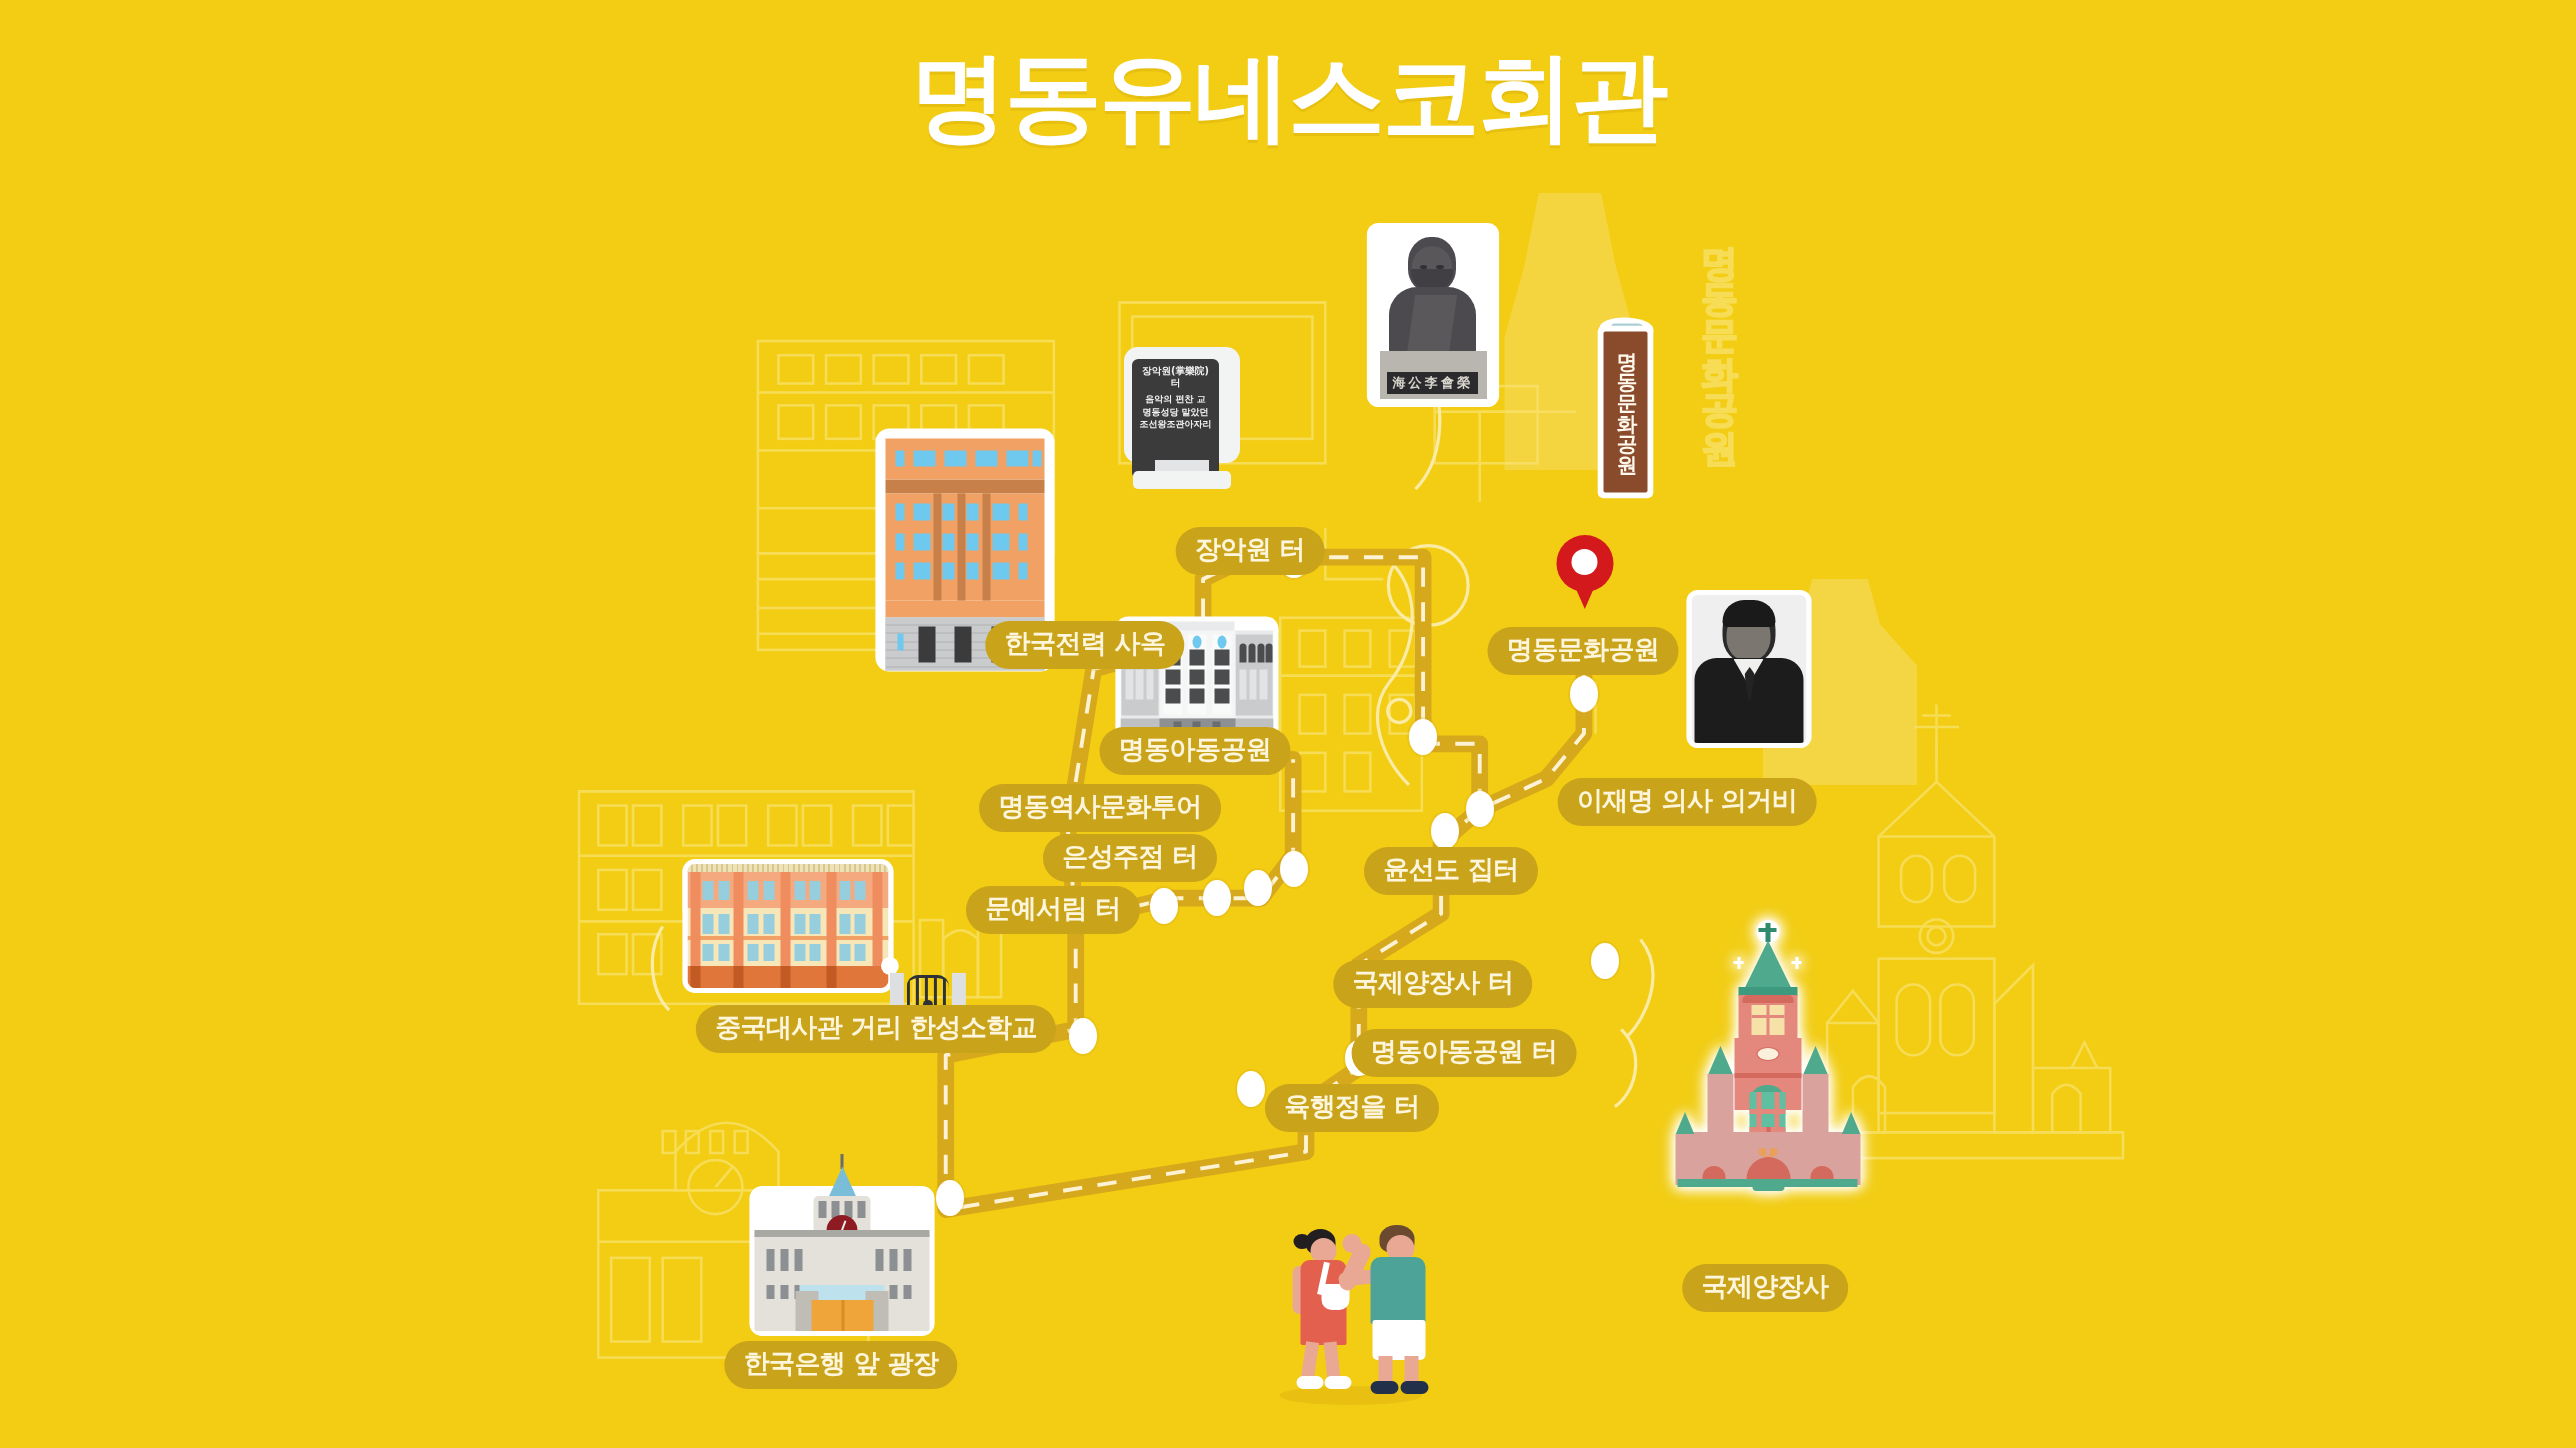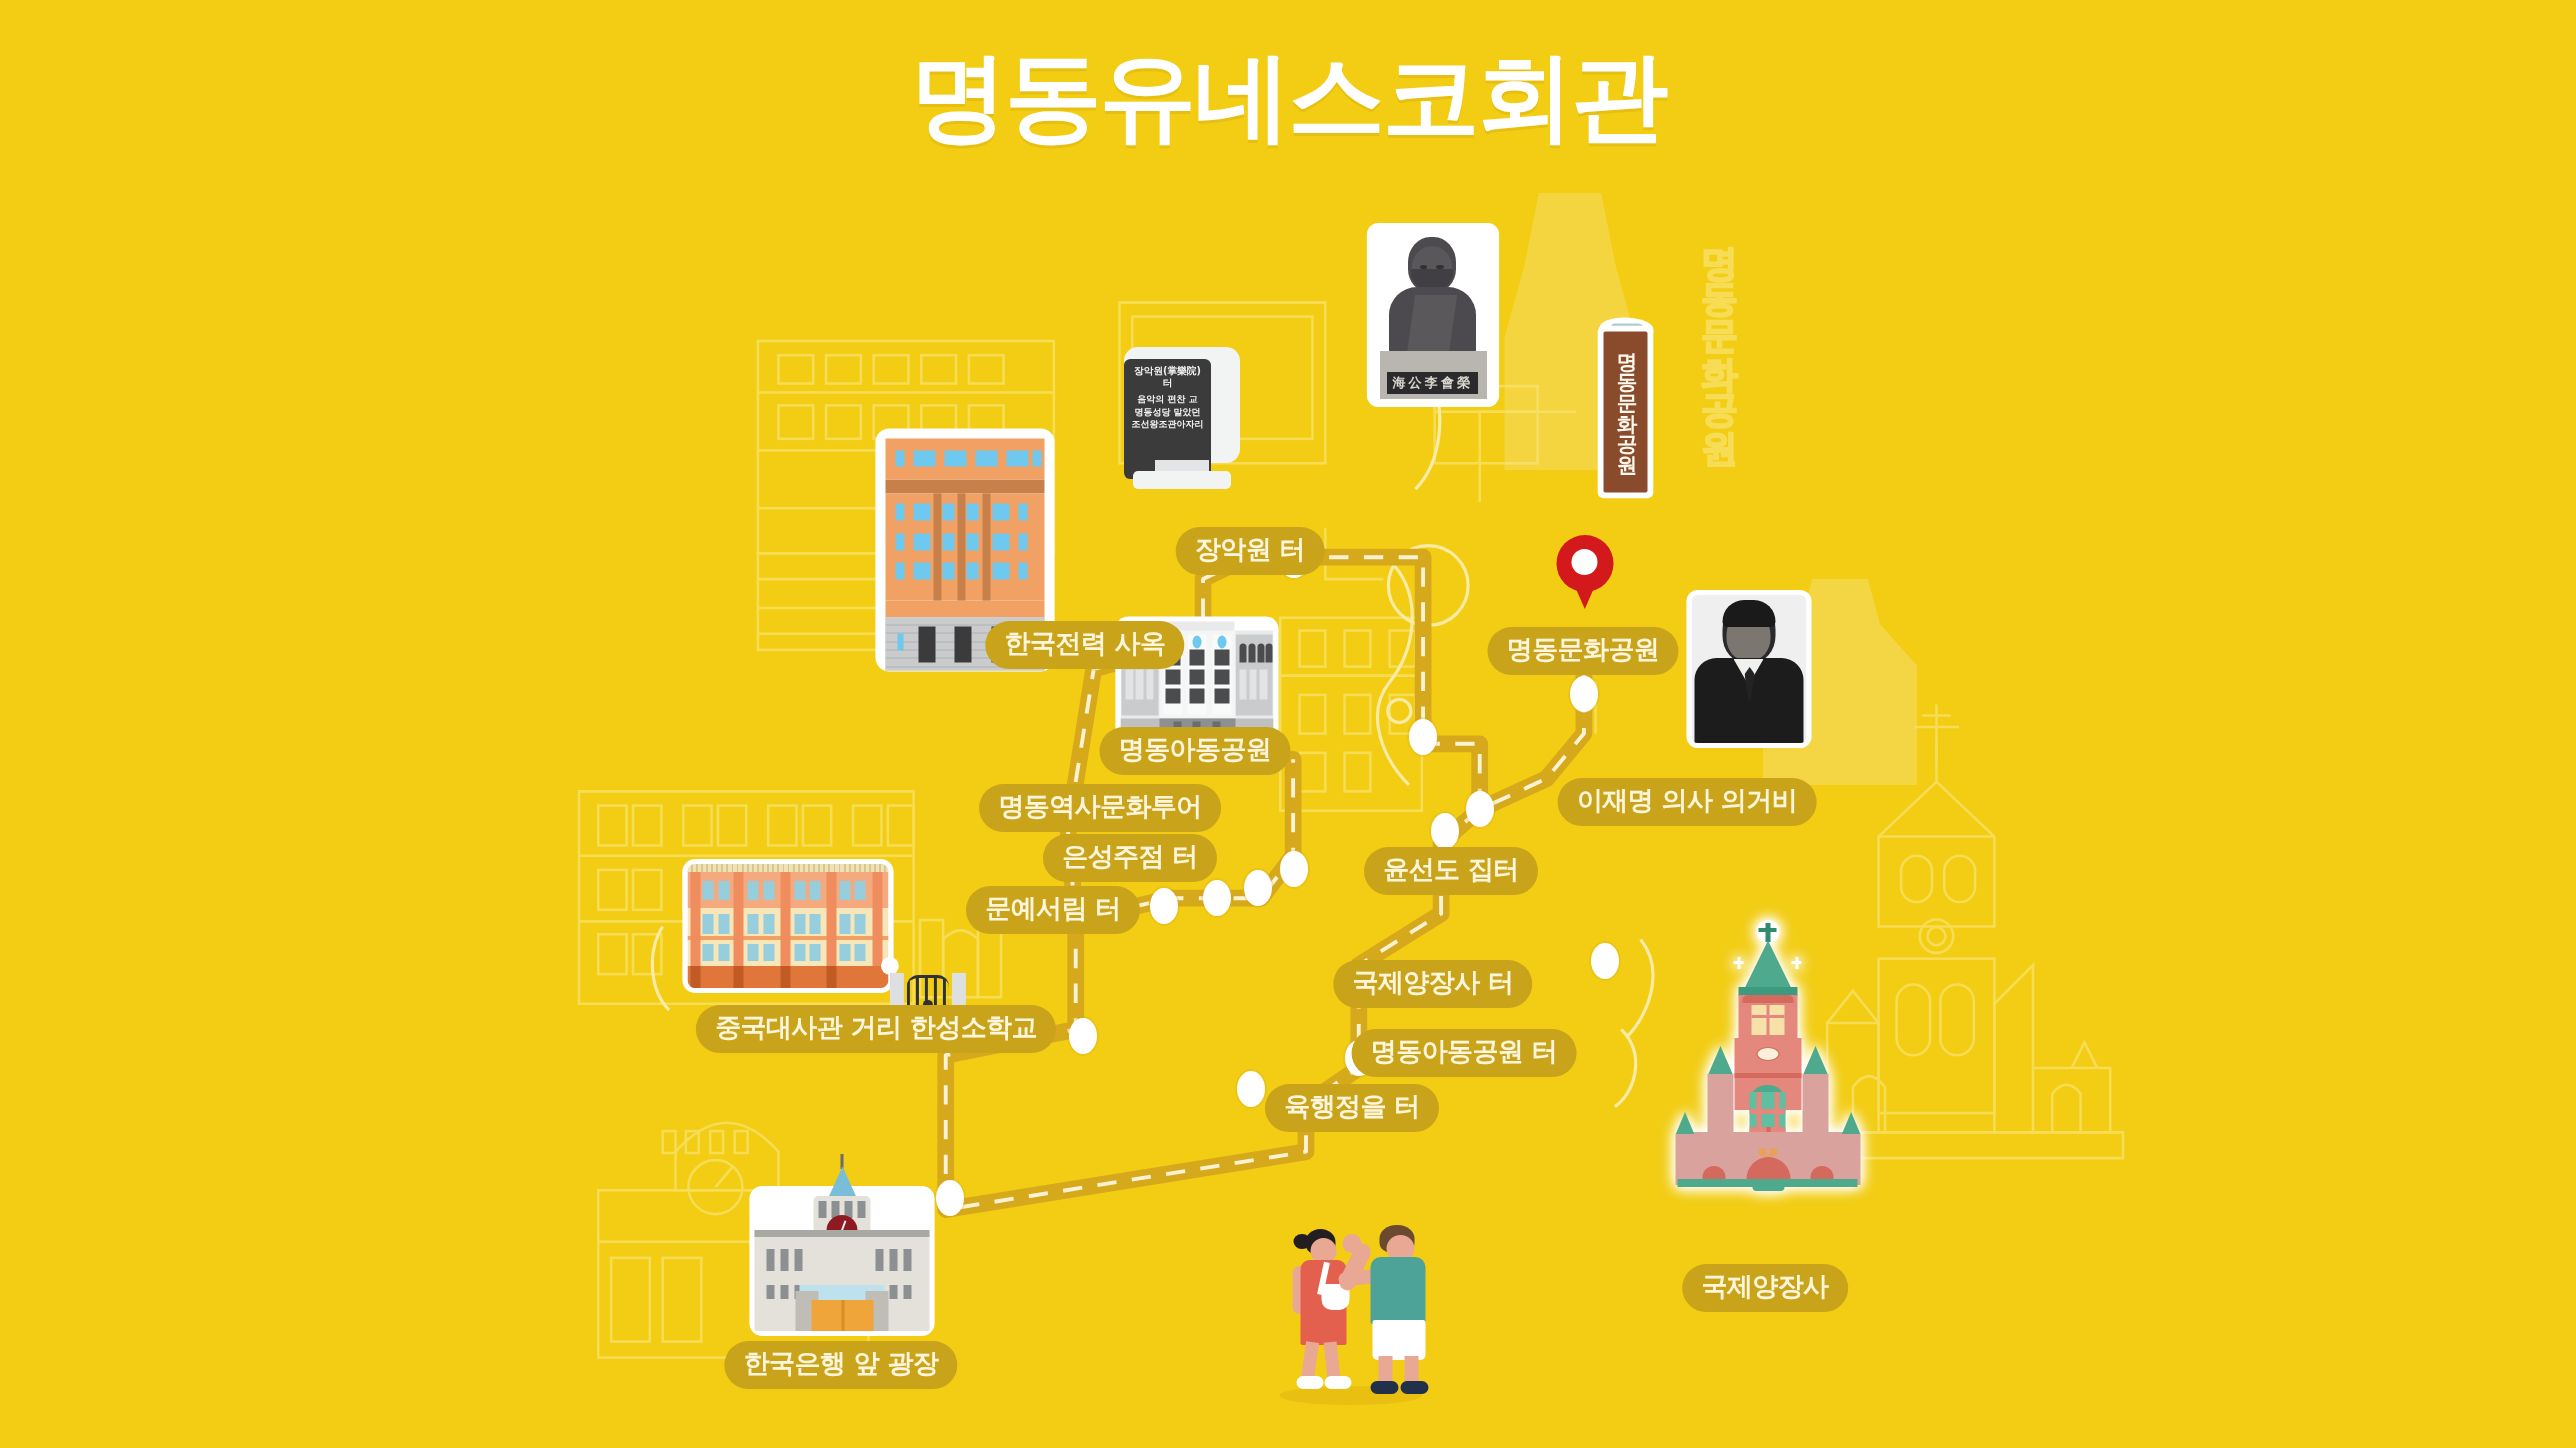--- a/index.html
+++ b/index.html
@@ -166,7 +166,7 @@
   
   .kiosk{width:116px;height:142px;position:relative;}
   .k-frame{position:absolute;left:0;top:0;width:116px;height:116px;background:#F2F3F3;border-radius:14px;}
-  .k-screen{position:absolute;left:0;top:11.6px;width:87px;height:120px;background:#3B3B3B;border-radius:6.4px;
+  .k-screen{position:absolute;left:8px;top:11.6px;width:87px;height:120px;background:#3B3B3B;border-radius:6.4px;
             color:#F1F1F1;padding:6.4px 5.1px;box-sizing:border-box;text-align:center;}
   .k-title{font-size:9.7px;font-weight:bold;margin-bottom:5.1px;line-height:1.2;}
   .k-sub{font-size:9px;font-weight:bold;line-height:1.35;}

